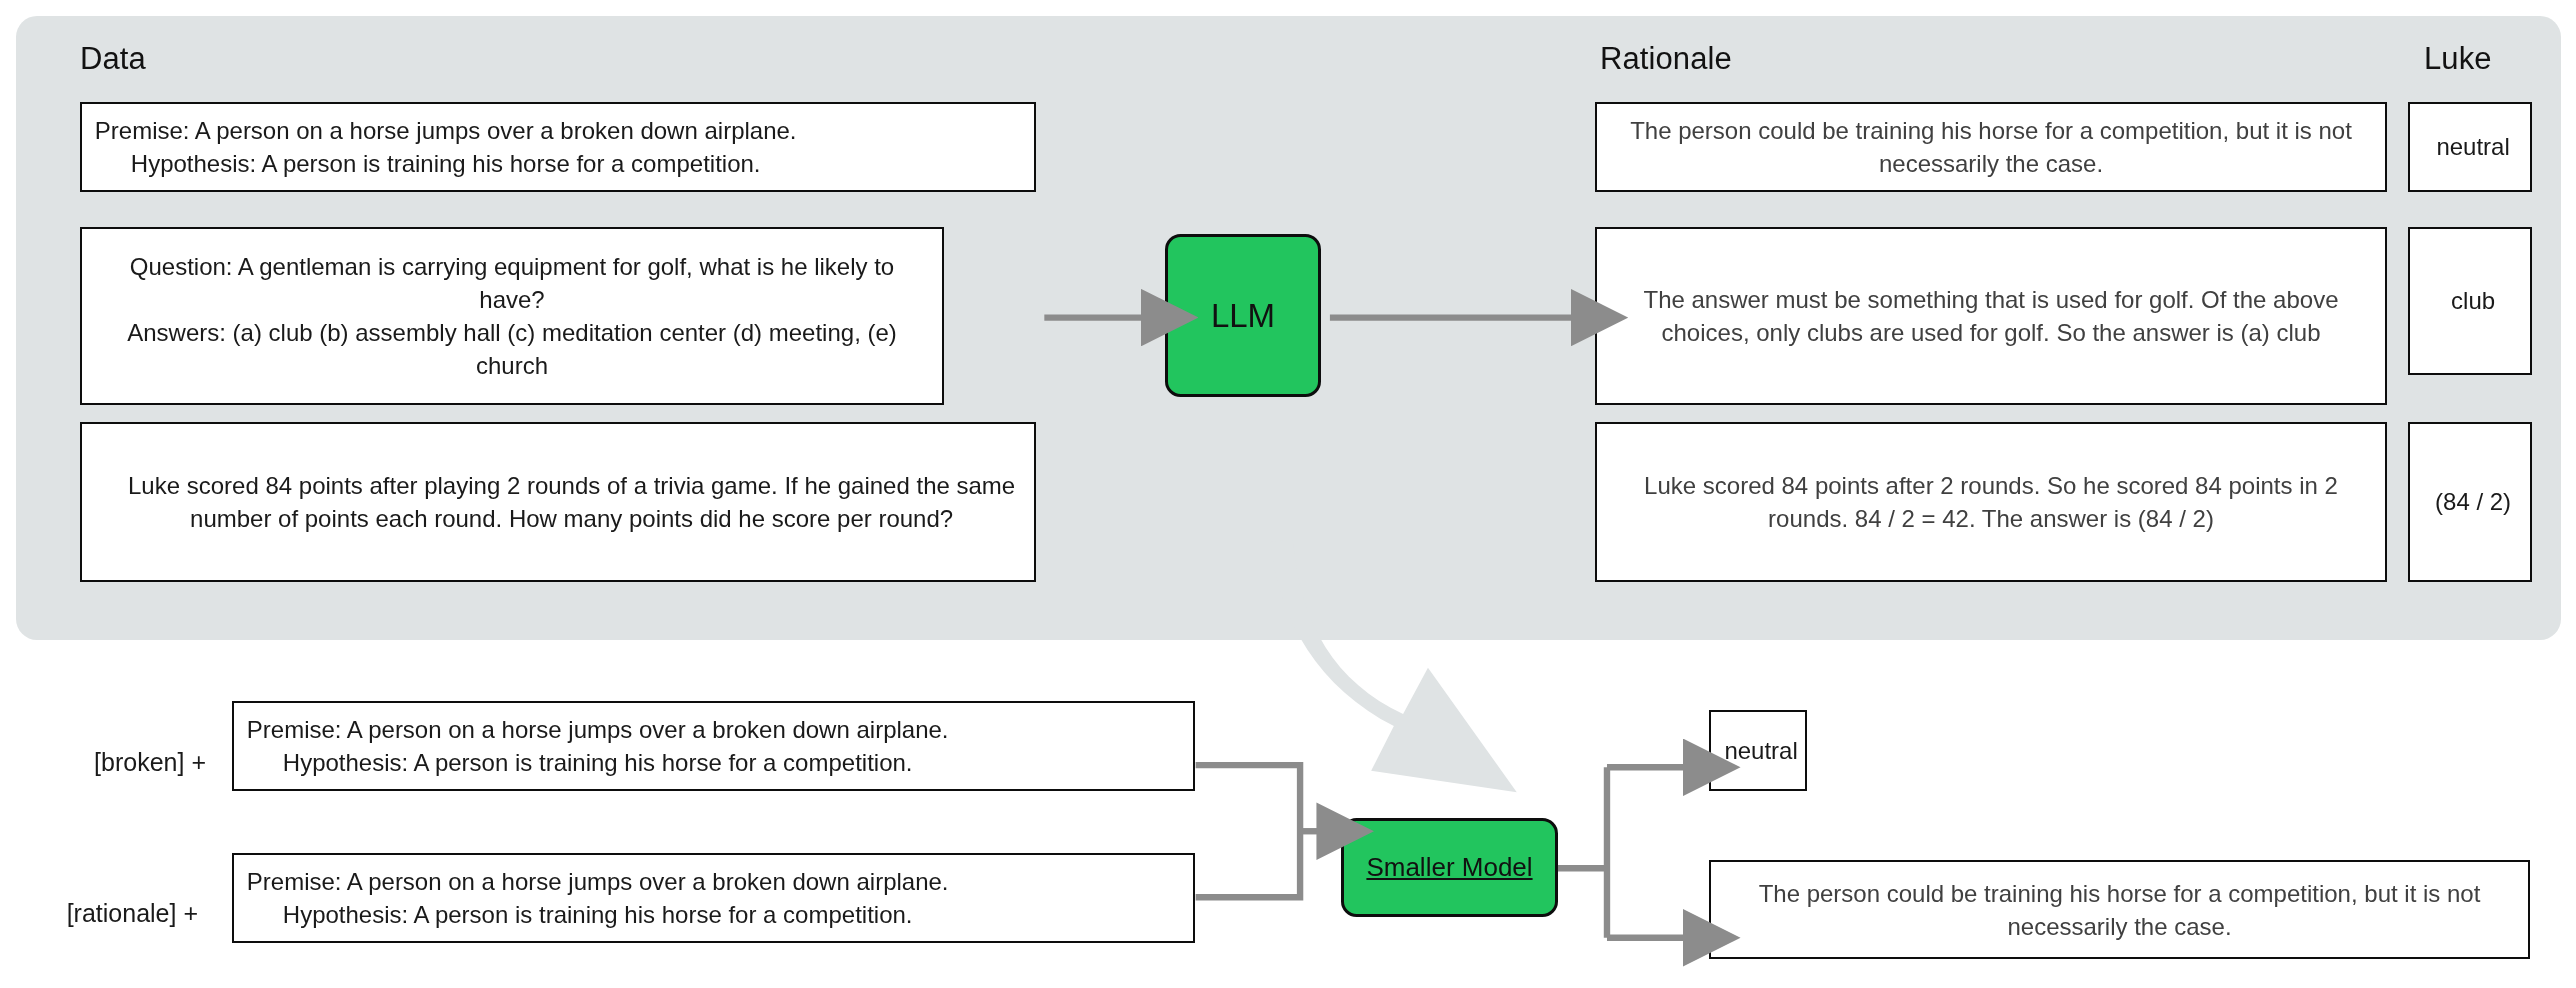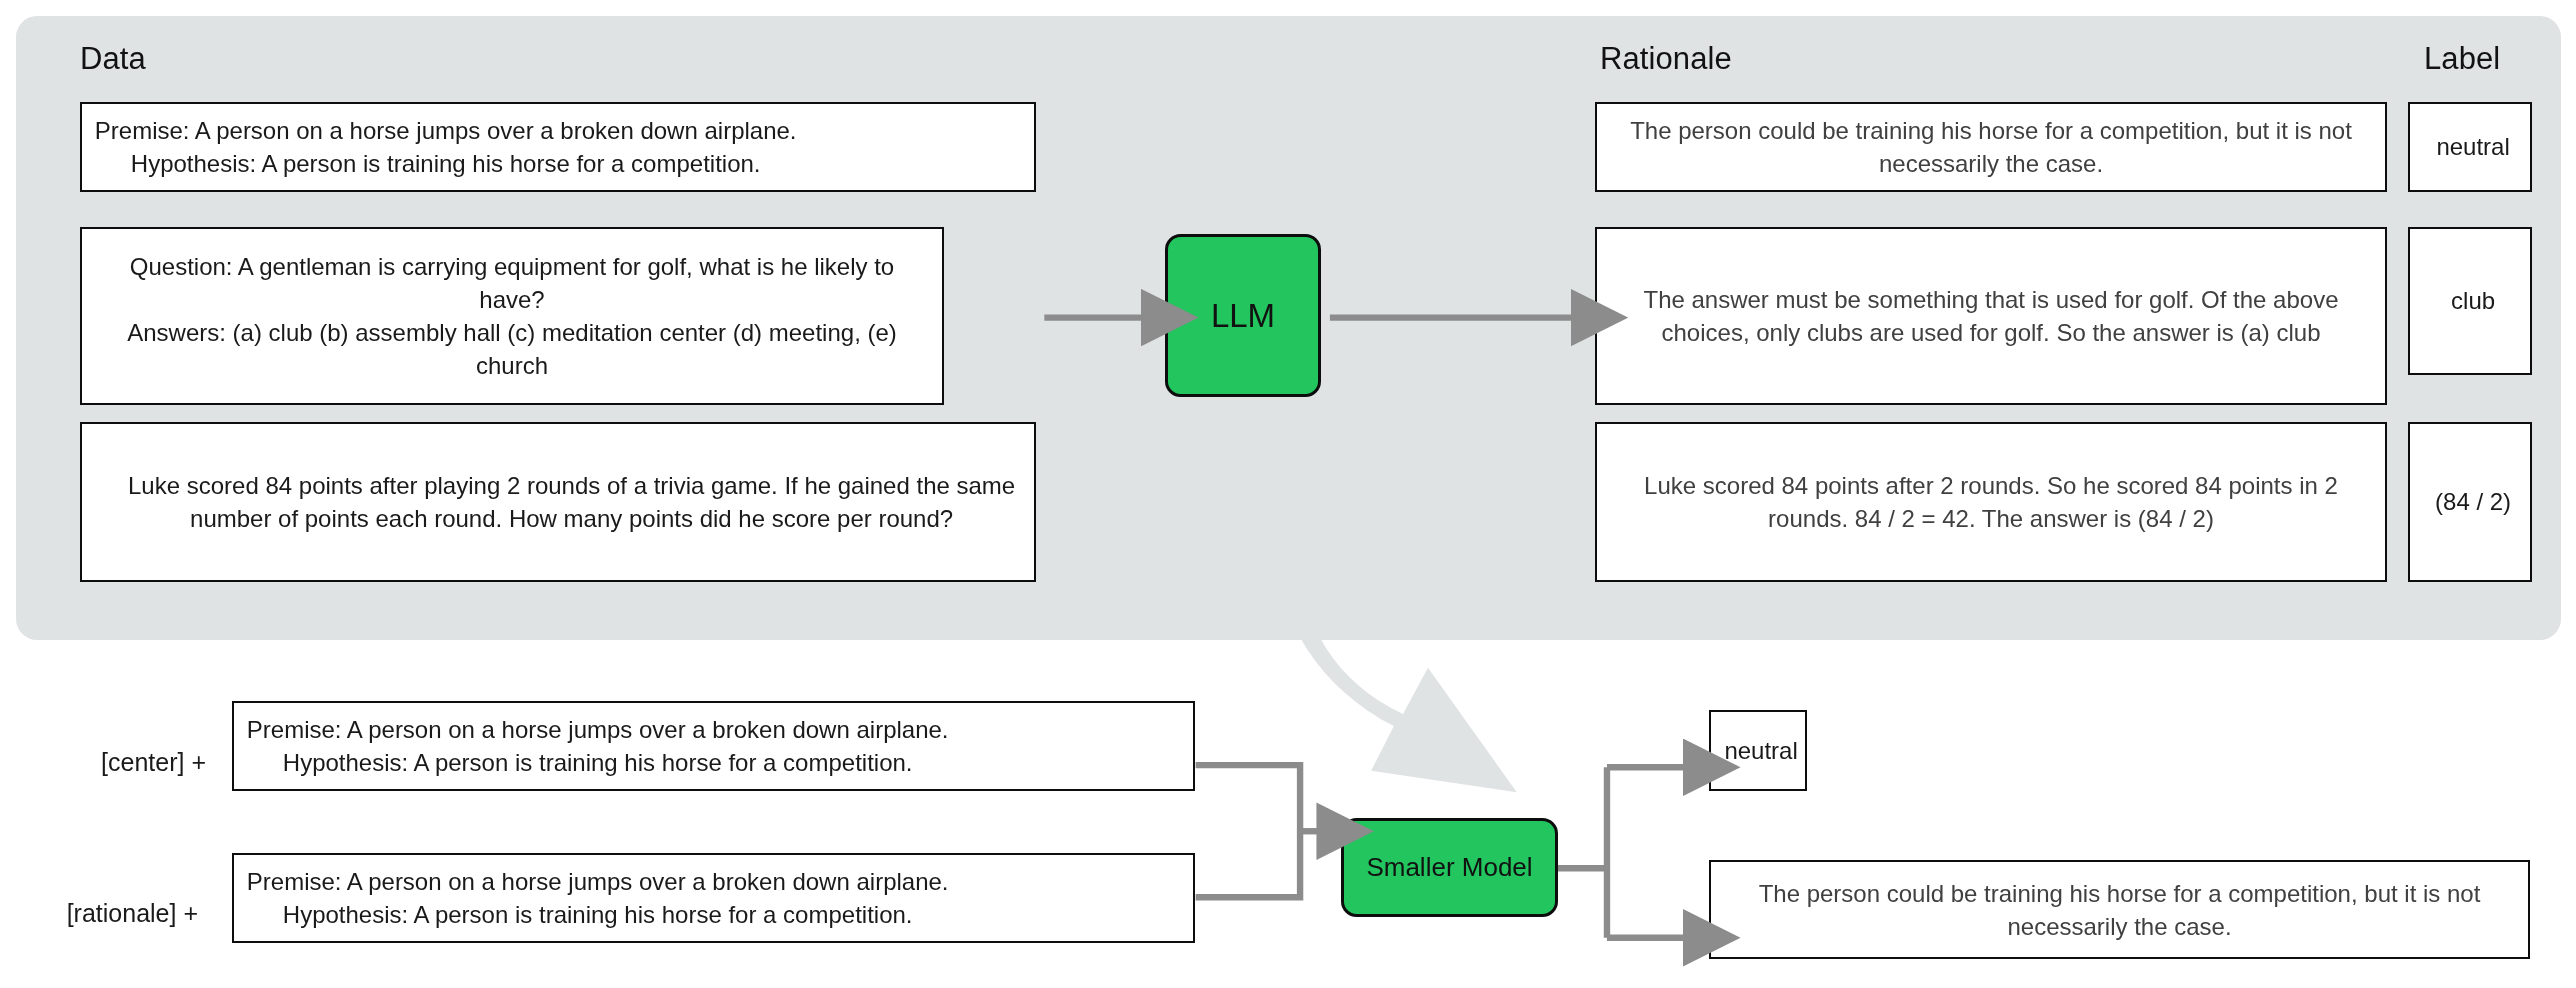--- a/index.html
+++ b/index.html
@@ -112,7 +112,7 @@
 
 <div class="abs colhead" style="left:80px; top:41px;">Data</div>
 <div class="abs colhead" style="left:1600px; top:41px;">Rationale</div>
-<div class="abs colhead" style="left:2424px; top:41px;">Label</div>
+<div class="abs colhead" style="left:2424px; top:41px;">Luke</div>
 
 <div class="abs box" style="left:80px; top:102px; width:956px; height:90px;">
   <span class="txt">Premise: A person on a horse jumps over a broken down airplane.

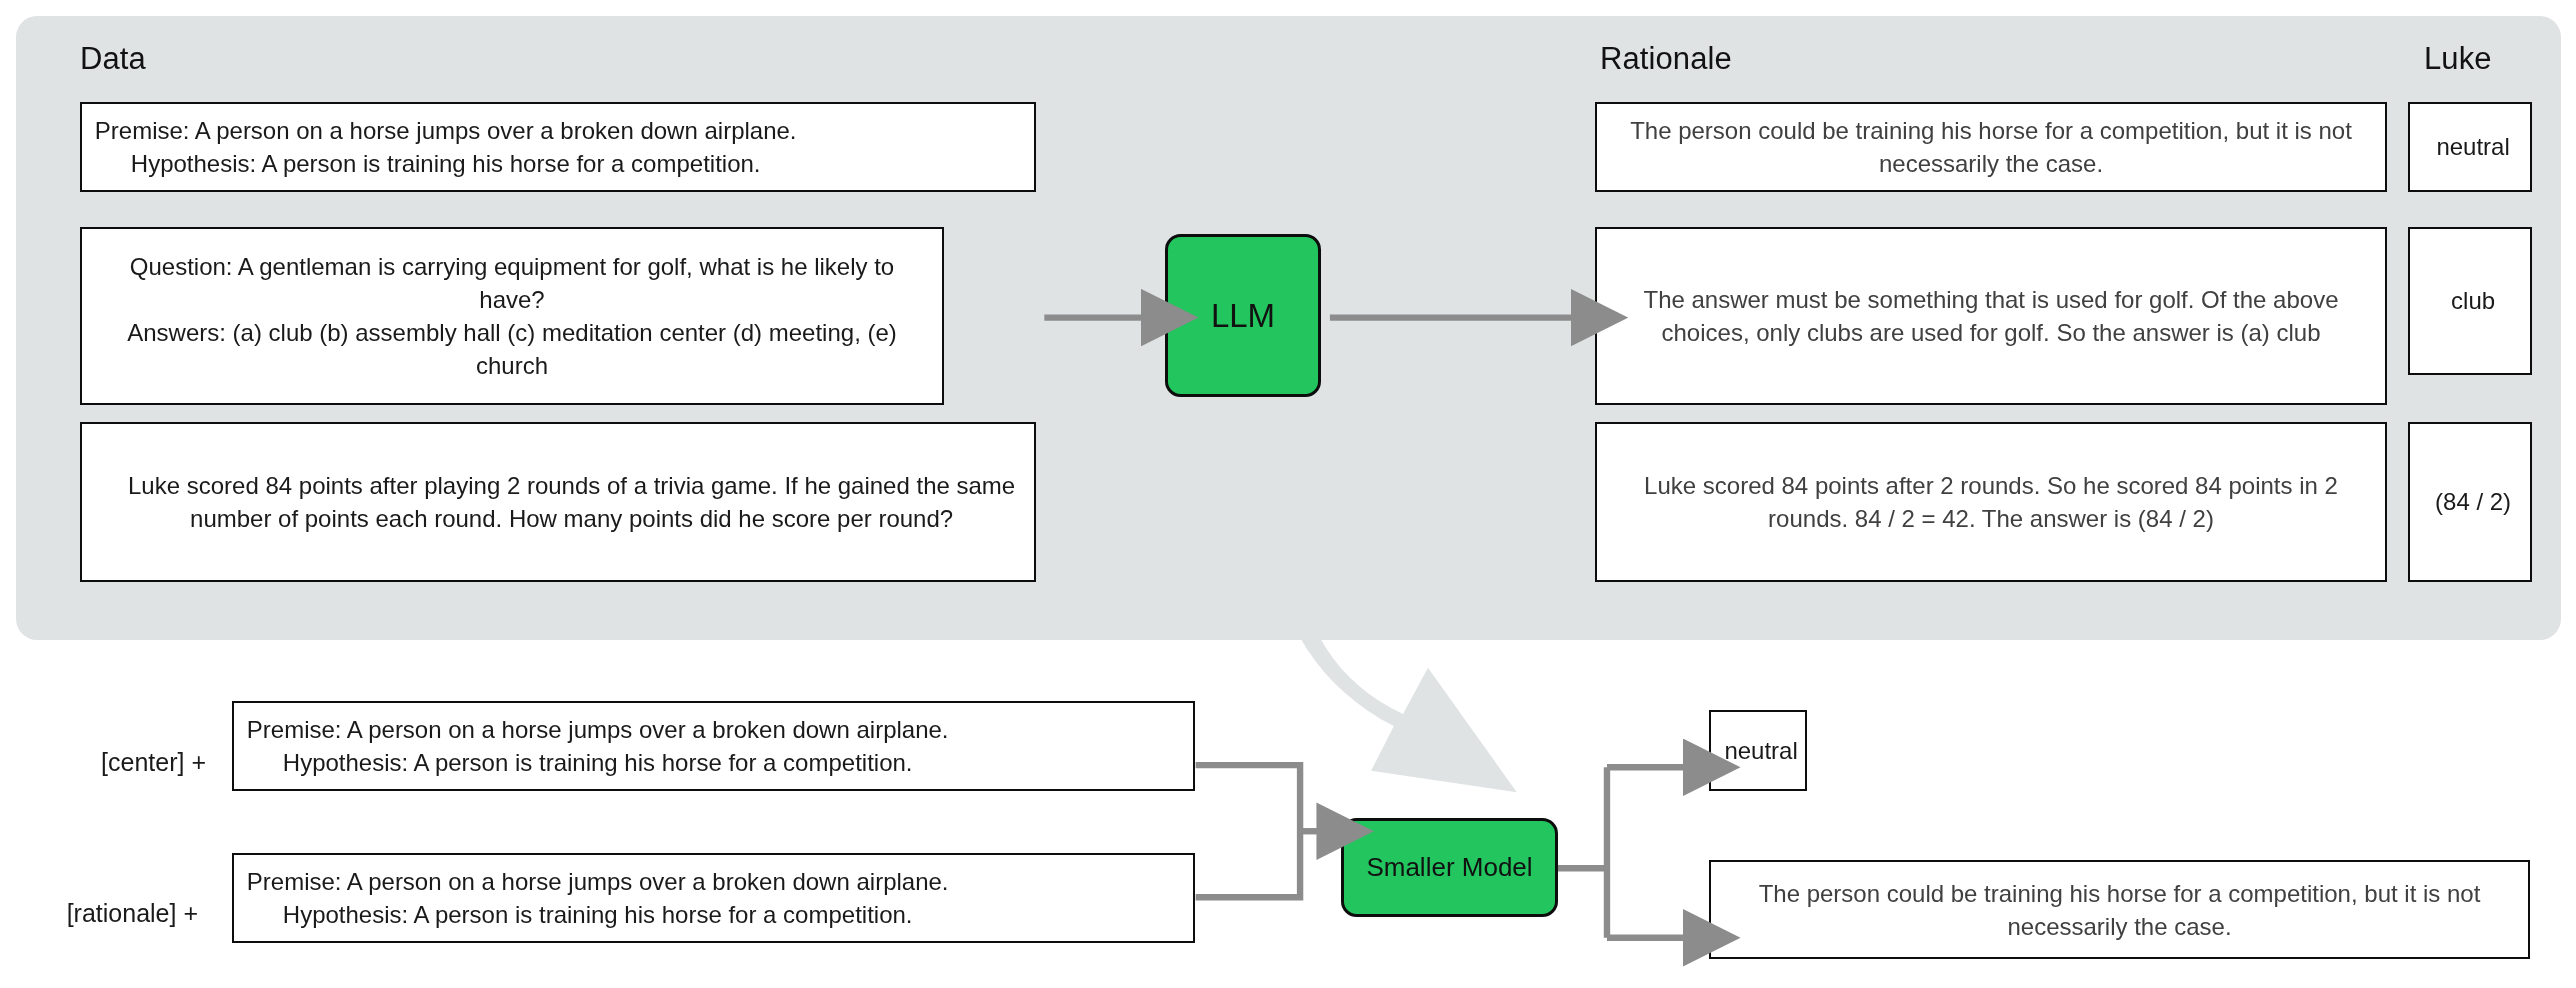--- a/index.html
+++ b/index.html
@@ -156,7 +156,7 @@
   <span class="label-val">(84 / 2)</span>
 </div>
 
-<div class="abs side-label" style="left:28px; top:748px; width:178px;">[center] +</div>
+<div class="abs side-label" style="left:28px; top:748px; width:178px;">[broken] +</div>
 <div class="abs side-label" style="left:20px; top:899px; width:178px;">[rationale] +</div>
 
 <div class="abs box" style="left:232px; top:701px; width:963px; height:90px;">

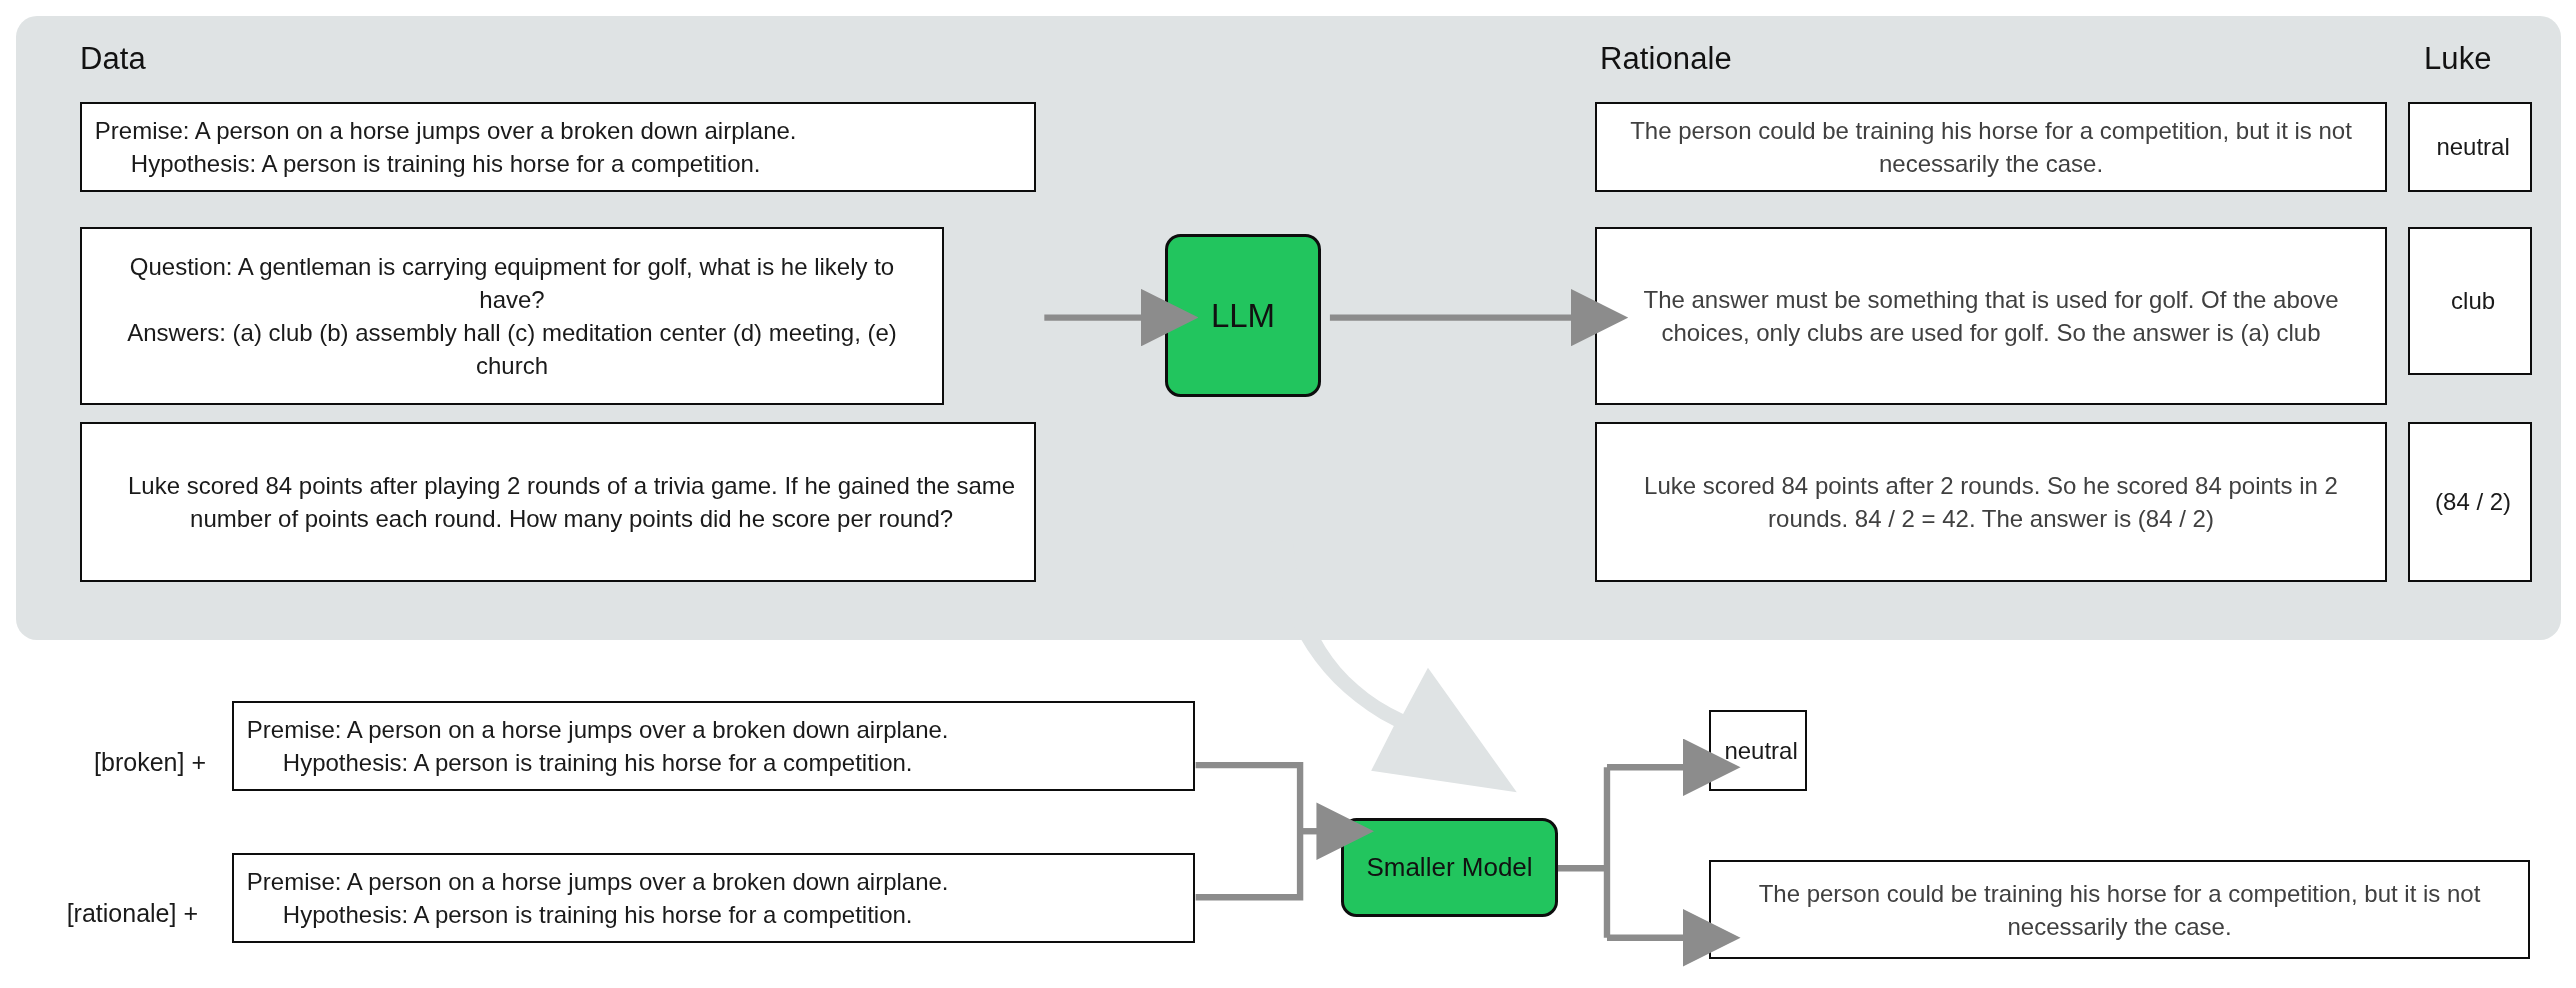--- a/index.html
+++ b/index.html
@@ -87,6 +87,7 @@
     font-size: 26px;
     color: #111111;
     white-space: nowrap;
+    text-decoration: underline;
   }
 
   .side-label {

